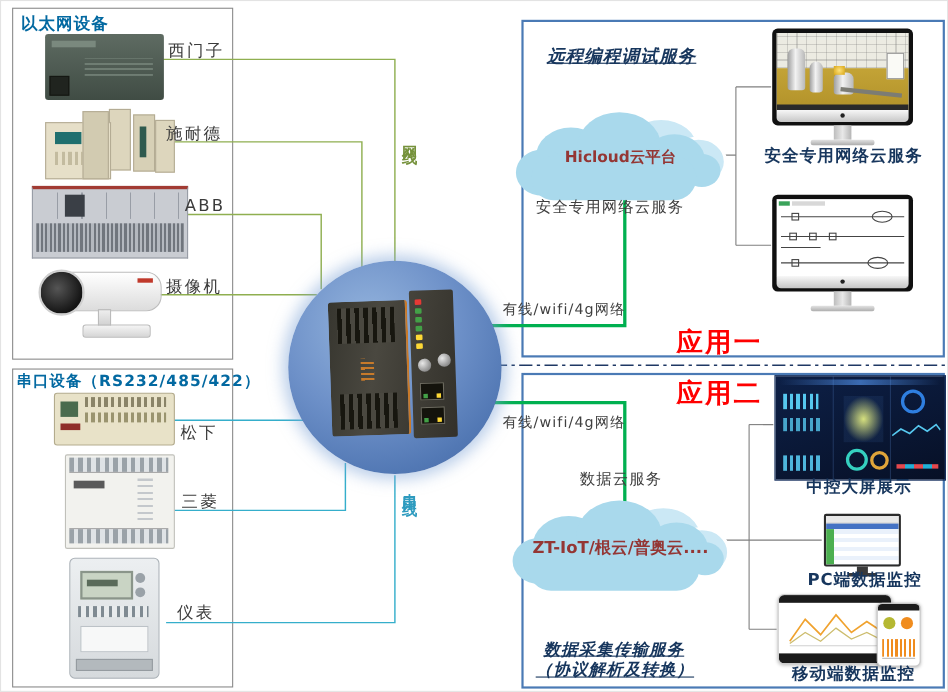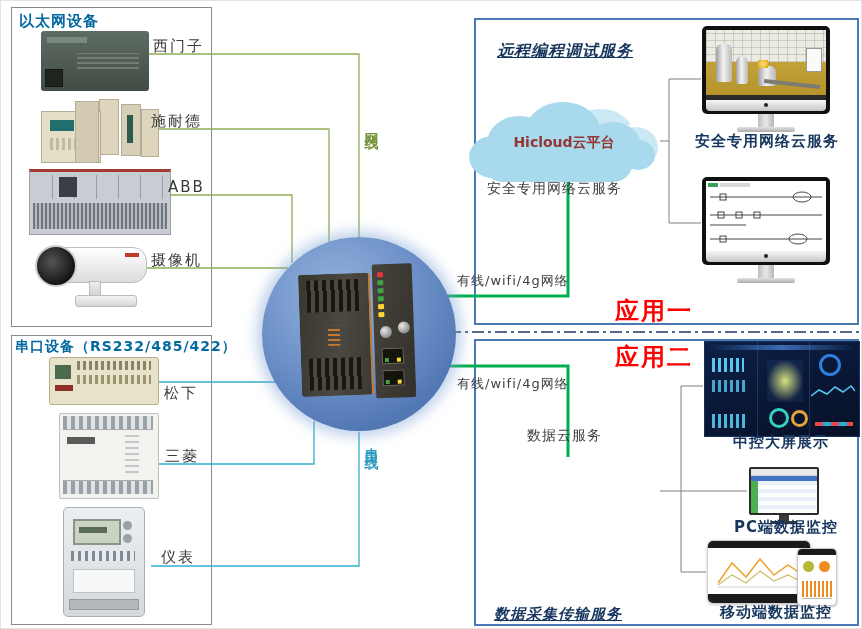--- a/index.html
+++ b/index.html
@@ -368,6 +368,17 @@
   <div class="lbl gray-note" style="left:456px;top:374px;">有线/wifi/4g网络</div>
   <div class="lbl gray-note" style="left:526px;top:426px;font-size:14px;">数据云服务</div>
 
+  <div class="cloud" style="left:465px;top:446px;width:196px;height:96px;">
+    <span class="puff back" style="left:100px;top:12px;width:68px;height:56px;"></span>
+    <span class="puff back" style="left:146px;top:32px;width:46px;height:40px;"></span>
+    <span class="puff" style="left:18px;top:22px;width:66px;height:56px;"></span>
+    <span class="puff" style="left:58px;top:8px;width:78px;height:64px;"></span>
+    <span class="puff" style="left:0px;top:42px;width:48px;height:42px;"></span>
+    <span class="puff" style="left:120px;top:28px;width:58px;height:50px;"></span>
+    <span class="puff" style="left:158px;top:46px;width:34px;height:30px;"></span>
+    <span class="puff" style="left:14px;top:48px;width:156px;height:42px;border-radius:21px;"></span>
+    <div class="cloud-text cloud-name" style="top:42px;font-size:15px;">ZT-IoT/根云/普奥云....</div>
+  </div>
 
   <div class="lbl svc-title" style="left:493px;top:604px;font-size:15px;text-align:right;">数据采集传输服务</div>
 

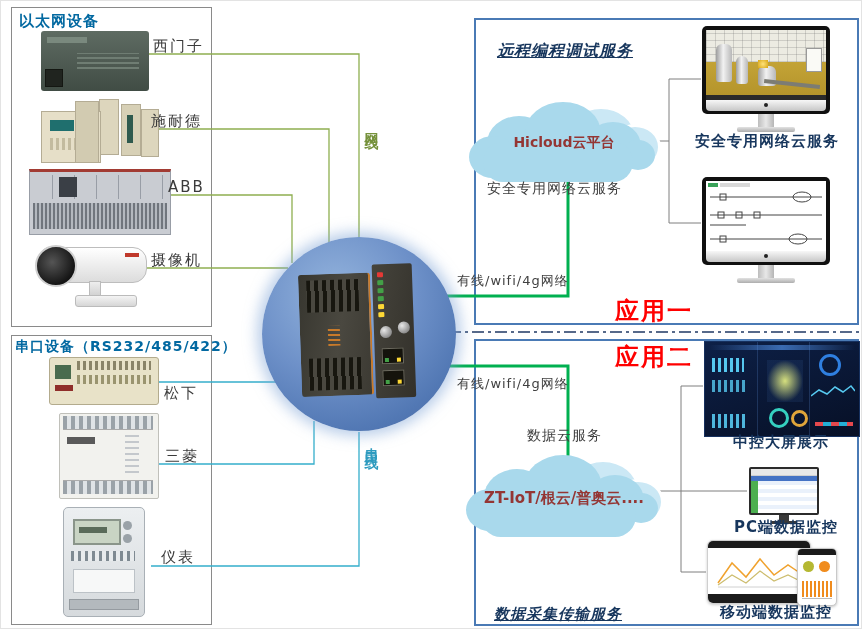--- a/index.html
+++ b/index.html
@@ -380,7 +380,7 @@
     <div class="cloud-text cloud-name" style="top:42px;font-size:15px;">ZT-IoT/根云/普奥云....</div>
   </div>
 
-  <div class="lbl svc-title" style="left:493px;top:604px;font-size:15px;text-align:right;">数据采集传输服务</div>
+  <div class="lbl svc-title" style="left:493px;top:580px;font-size:15px;text-align:right;">数据采集传输服务</div>
 
 </div>
 

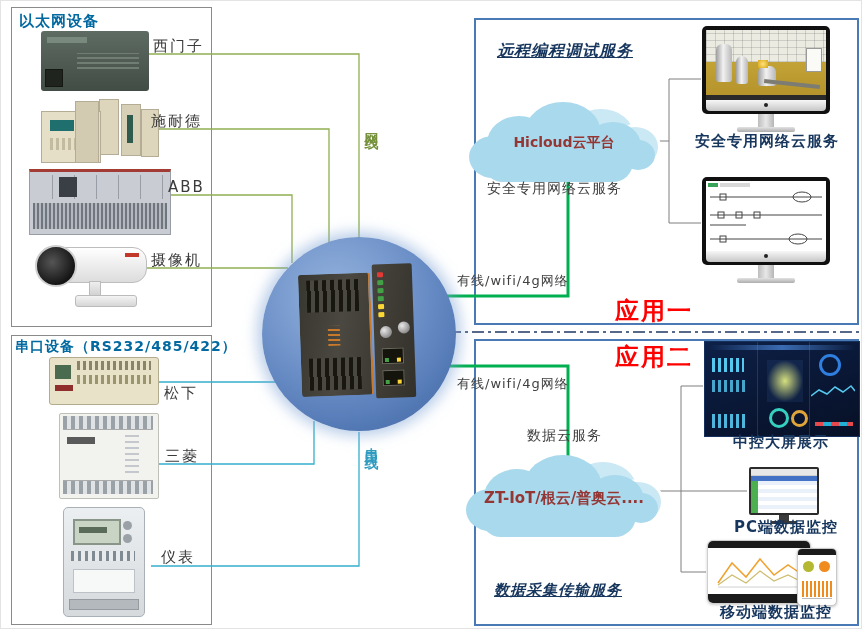--- a/index.html
+++ b/index.html
@@ -381,6 +381,7 @@
   </div>
 
   <div class="lbl svc-title" style="left:493px;top:580px;font-size:15px;text-align:right;">数据采集传输服务</div>
+  <div class="lbl svc-title" style="left:486px;top:599px;font-size:15px;">（协议解析及转换）</div>
 
 </div>
 

